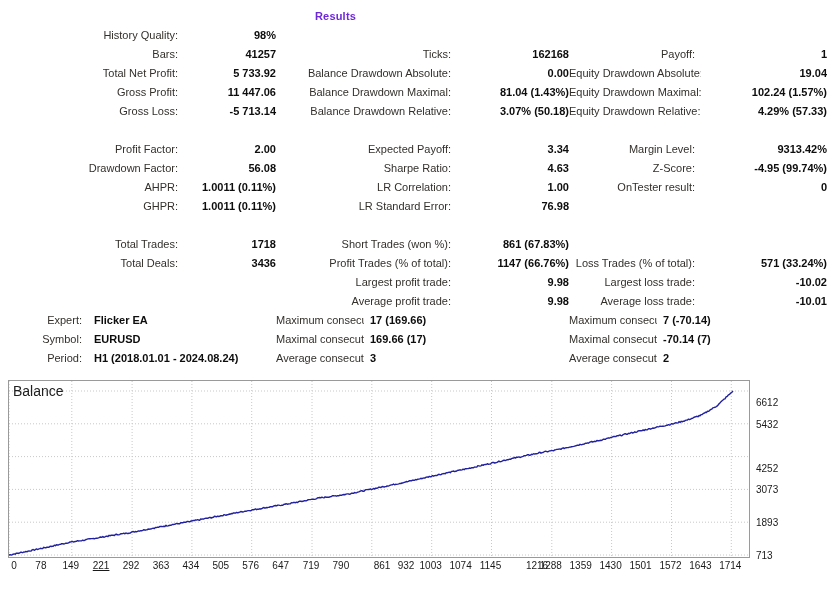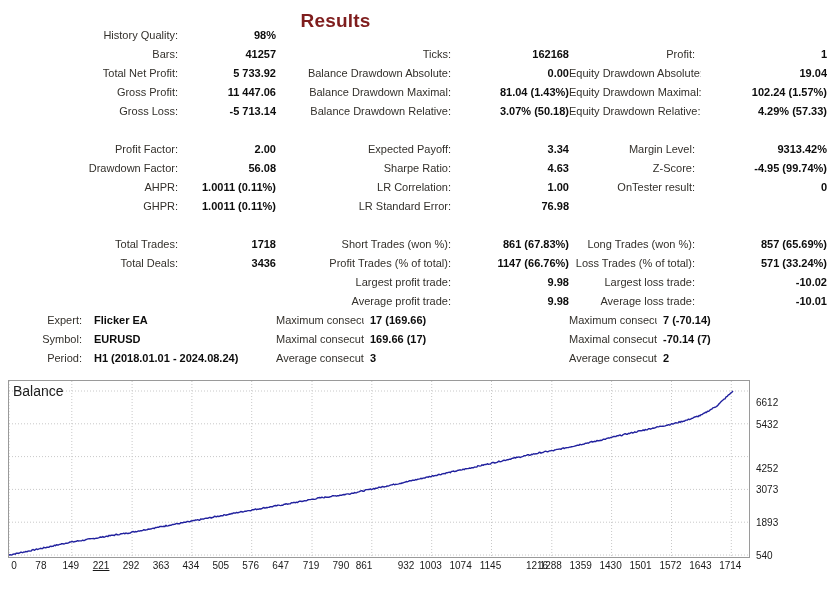--- a/index.html
+++ b/index.html
@@ -24,9 +24,9 @@
     left: 0;
     width: 671px;
     text-align: center;
-    font-size: 19px;
+    font-size: 11px;
     font-weight: bold;
-    color: #7f1d1d;
+    color: #6d28d9;
     letter-spacing: .2px;
   }
 

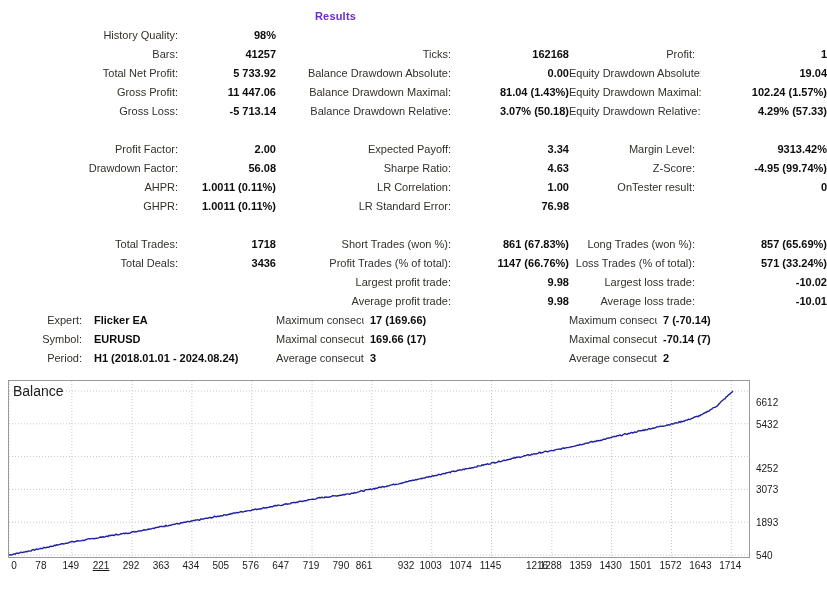--- a/index.html
+++ b/index.html
@@ -175,7 +175,7 @@
         <div class="val wide">162168</div>
       </div>
       <div class="cell c3">
-        <div class="lbl">Profit:</div>
+        <div class="lbl">Payoff:</div>
         <div class="val xwide">1</div>
       </div>
     </div>

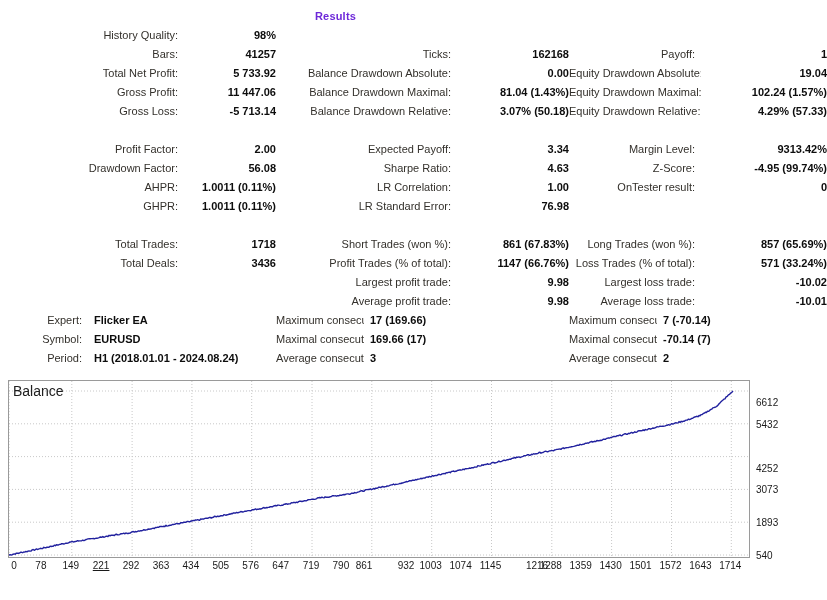--- a/index.html
+++ b/index.html
@@ -287,10 +287,6 @@
       <div class="cell c2">
         <div class="lbl">Short Trades (won %):</div>
         <div class="val wide">861 (67.83%)</div>
-      </div>
-      <div class="cell c3">
-        <div class="lbl">Long Trades (won %):</div>
-        <div class="val xwide">857 (65.69%)</div>
       </div>
     </div>
     <div class="srow">

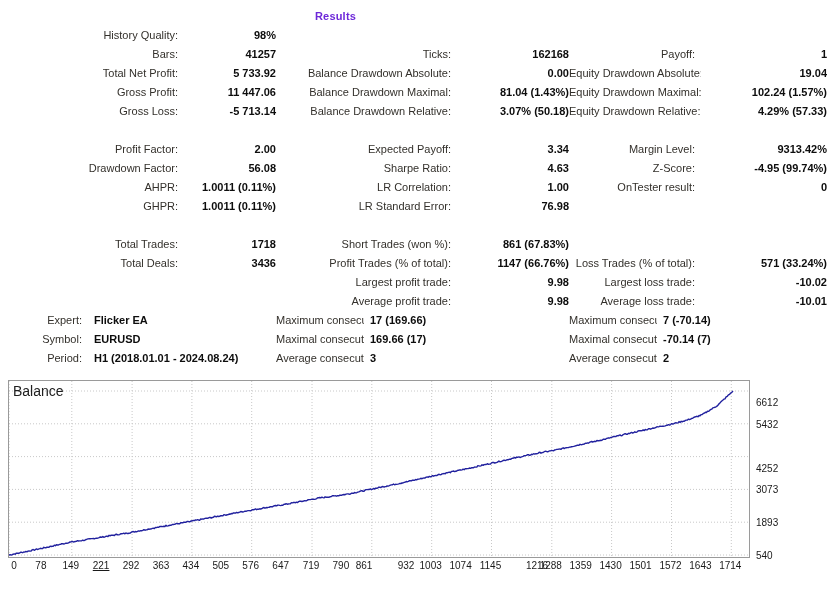--- a/index.html
+++ b/index.html
@@ -407,7 +407,7 @@
       <div class="ytick" style="top: 88px;">4252</div>
       <div class="ytick" style="top: 109.389px;">3073</div>
       <div class="ytick" style="top: 142.194px;">1893</div>
-      <div class="ytick" style="top: 175px;">540</div>
+      <div class="ytick" style="top: 175px;">713</div>
     </div>
   <div class="xaxis" id="xaxis">
       <div class="xtick" style="left: 6px;">0</div>

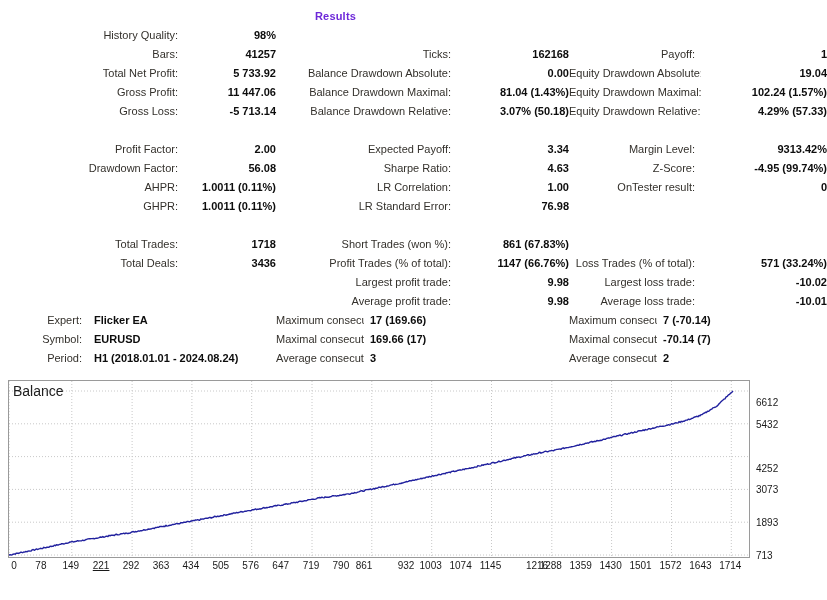--- a/index.html
+++ b/index.html
@@ -422,7 +422,7 @@
       <div class="xtick" style="left: 272.7px;">647</div>
       <div class="xtick" style="left: 303px;">719</div>
       <div class="xtick" style="left: 332.9px;">790</div>
-      <div class="xtick" style="left: 356px;">861</div>
+      <div class="xtick" style="left: 374px;">861</div>
       <div class="xtick" style="left: 398px;">932</div>
       <div class="xtick" style="left: 422.7px;">1003</div>
       <div class="xtick" style="left: 452.6px;">1074</div>

